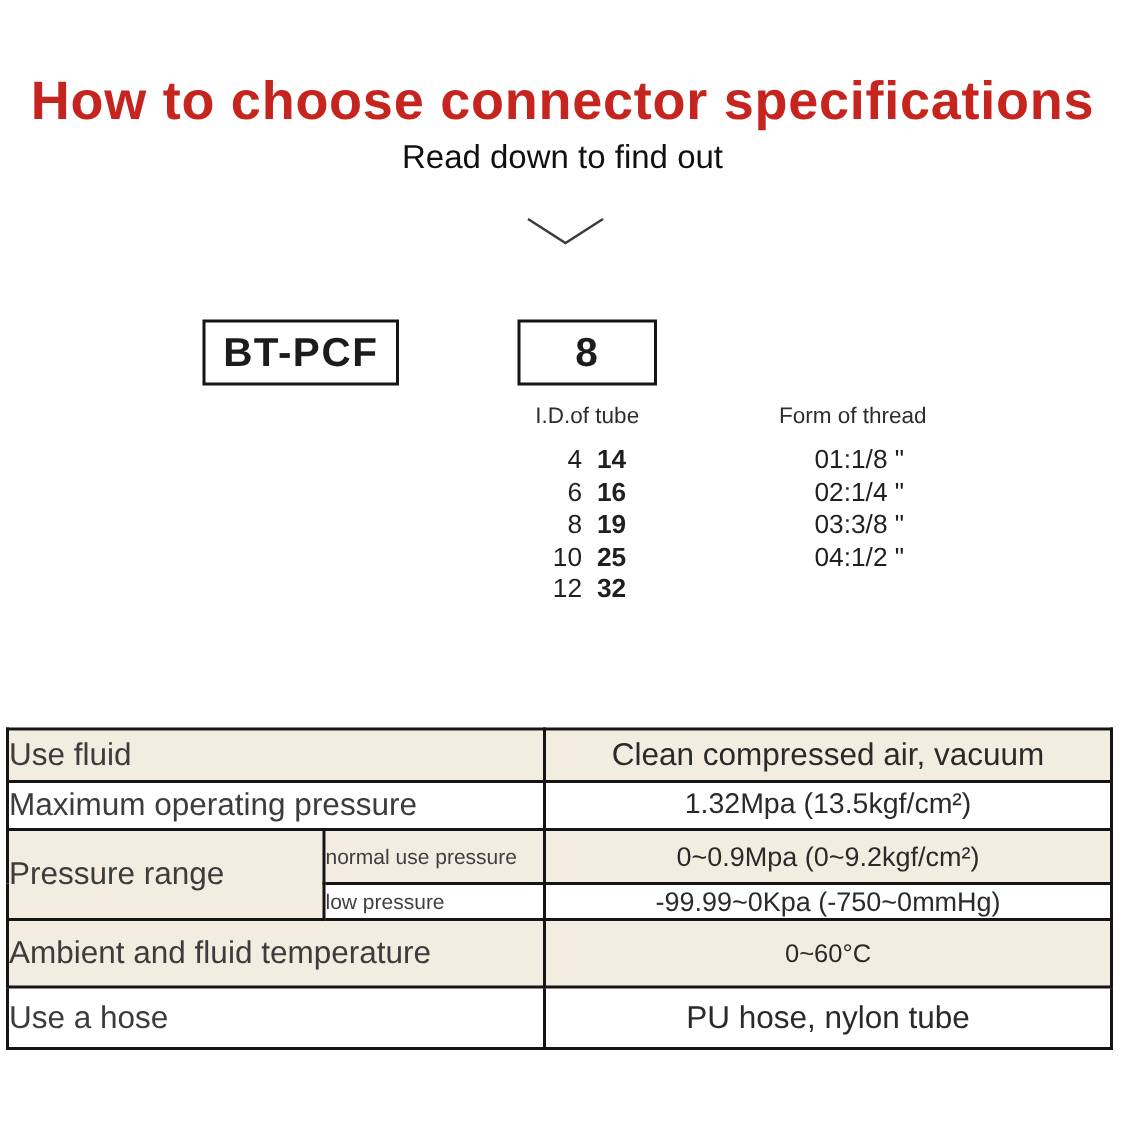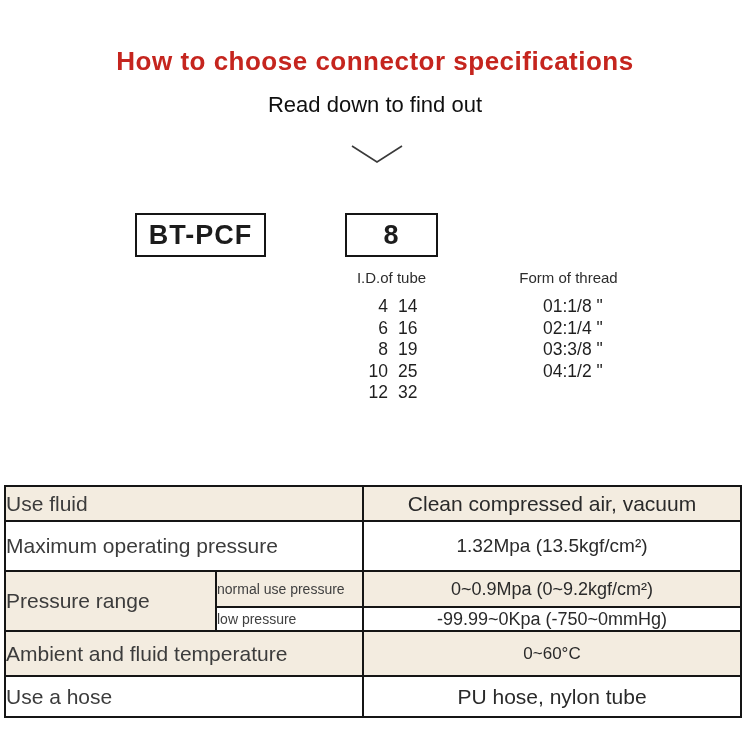--- a/index.html
+++ b/index.html
@@ -14,7 +14,7 @@
   .title{
     position:absolute;top:46px;left:0;width:750px;
     text-align:center;
-    font-size:26px;font-weight:bold;
+    font-size:36px;font-weight:bold;
     letter-spacing:0.5px;
   }
   .subtitle{

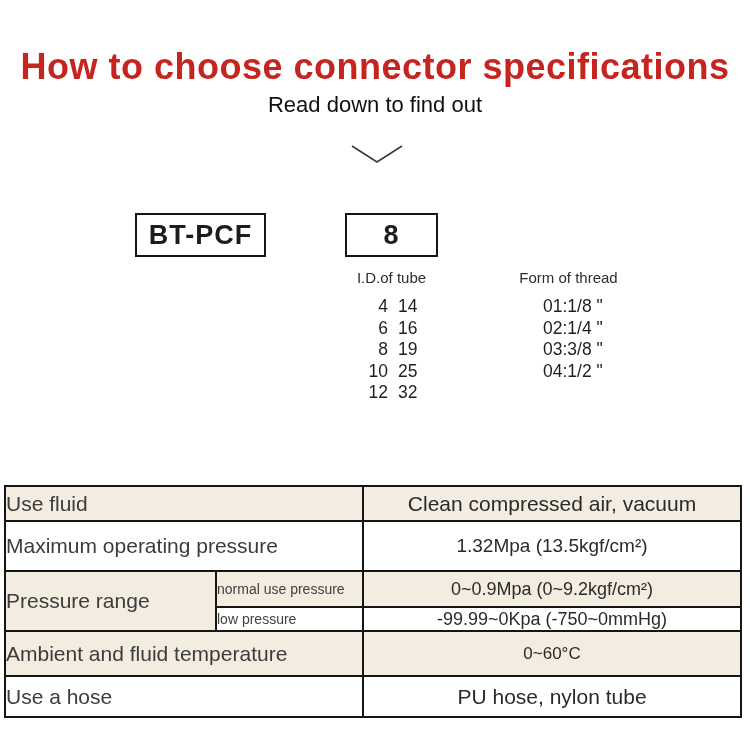--- a/index.html
+++ b/index.html
@@ -49,7 +49,7 @@
   }
   .tube-row{display:flex;height:21.5px;line-height:21.5px;}
   .tube-row .c1{width:36px;text-align:right;}
-  .tube-row .c2{width:40px;margin-left:10px;text-align:left;}
+  .tube-row .c2{width:40px;margin-left:10px;text-align:left;font-weight:bold;}
   .thread-list{
     position:absolute;left:543px;top:296px;width:110px;
     font-size:17.5px;color:#1f1f1f;

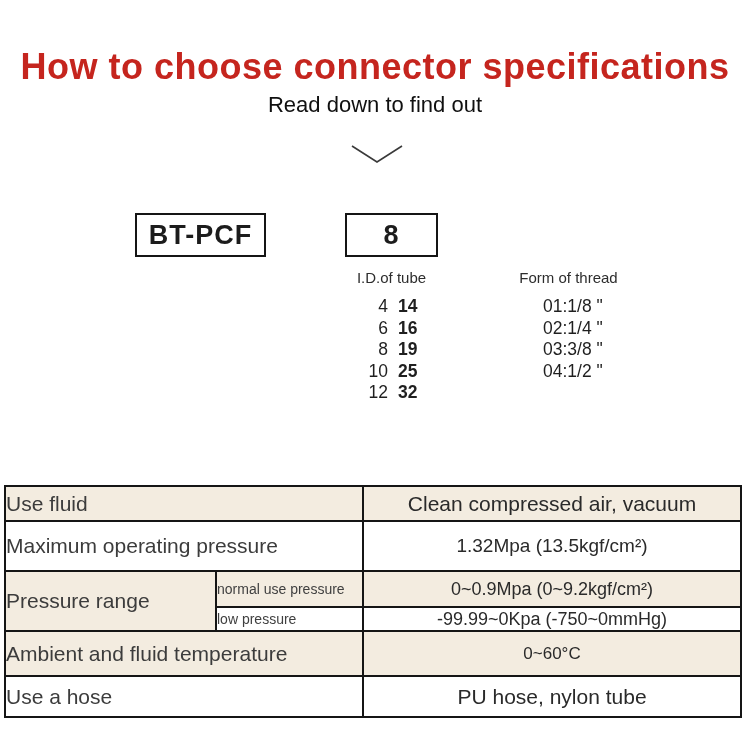--- a/index.html
+++ b/index.html
@@ -77,7 +77,7 @@
   .fs19{font-size:19px;}
   .fs18{font-size:18px;}
   .fs17{font-size:17px;}
-  .r1{height:35px;padding-left:28px;} .r2{height:50px;} .r3{height:36px;}
+  .r1{height:35px;padding-left:28px;} .r2{height:32px;} .r3{height:36px;}
   .r4{height:24px;} .r5{height:45px;} .r6{height:41px;}
 </style>
 </head>

